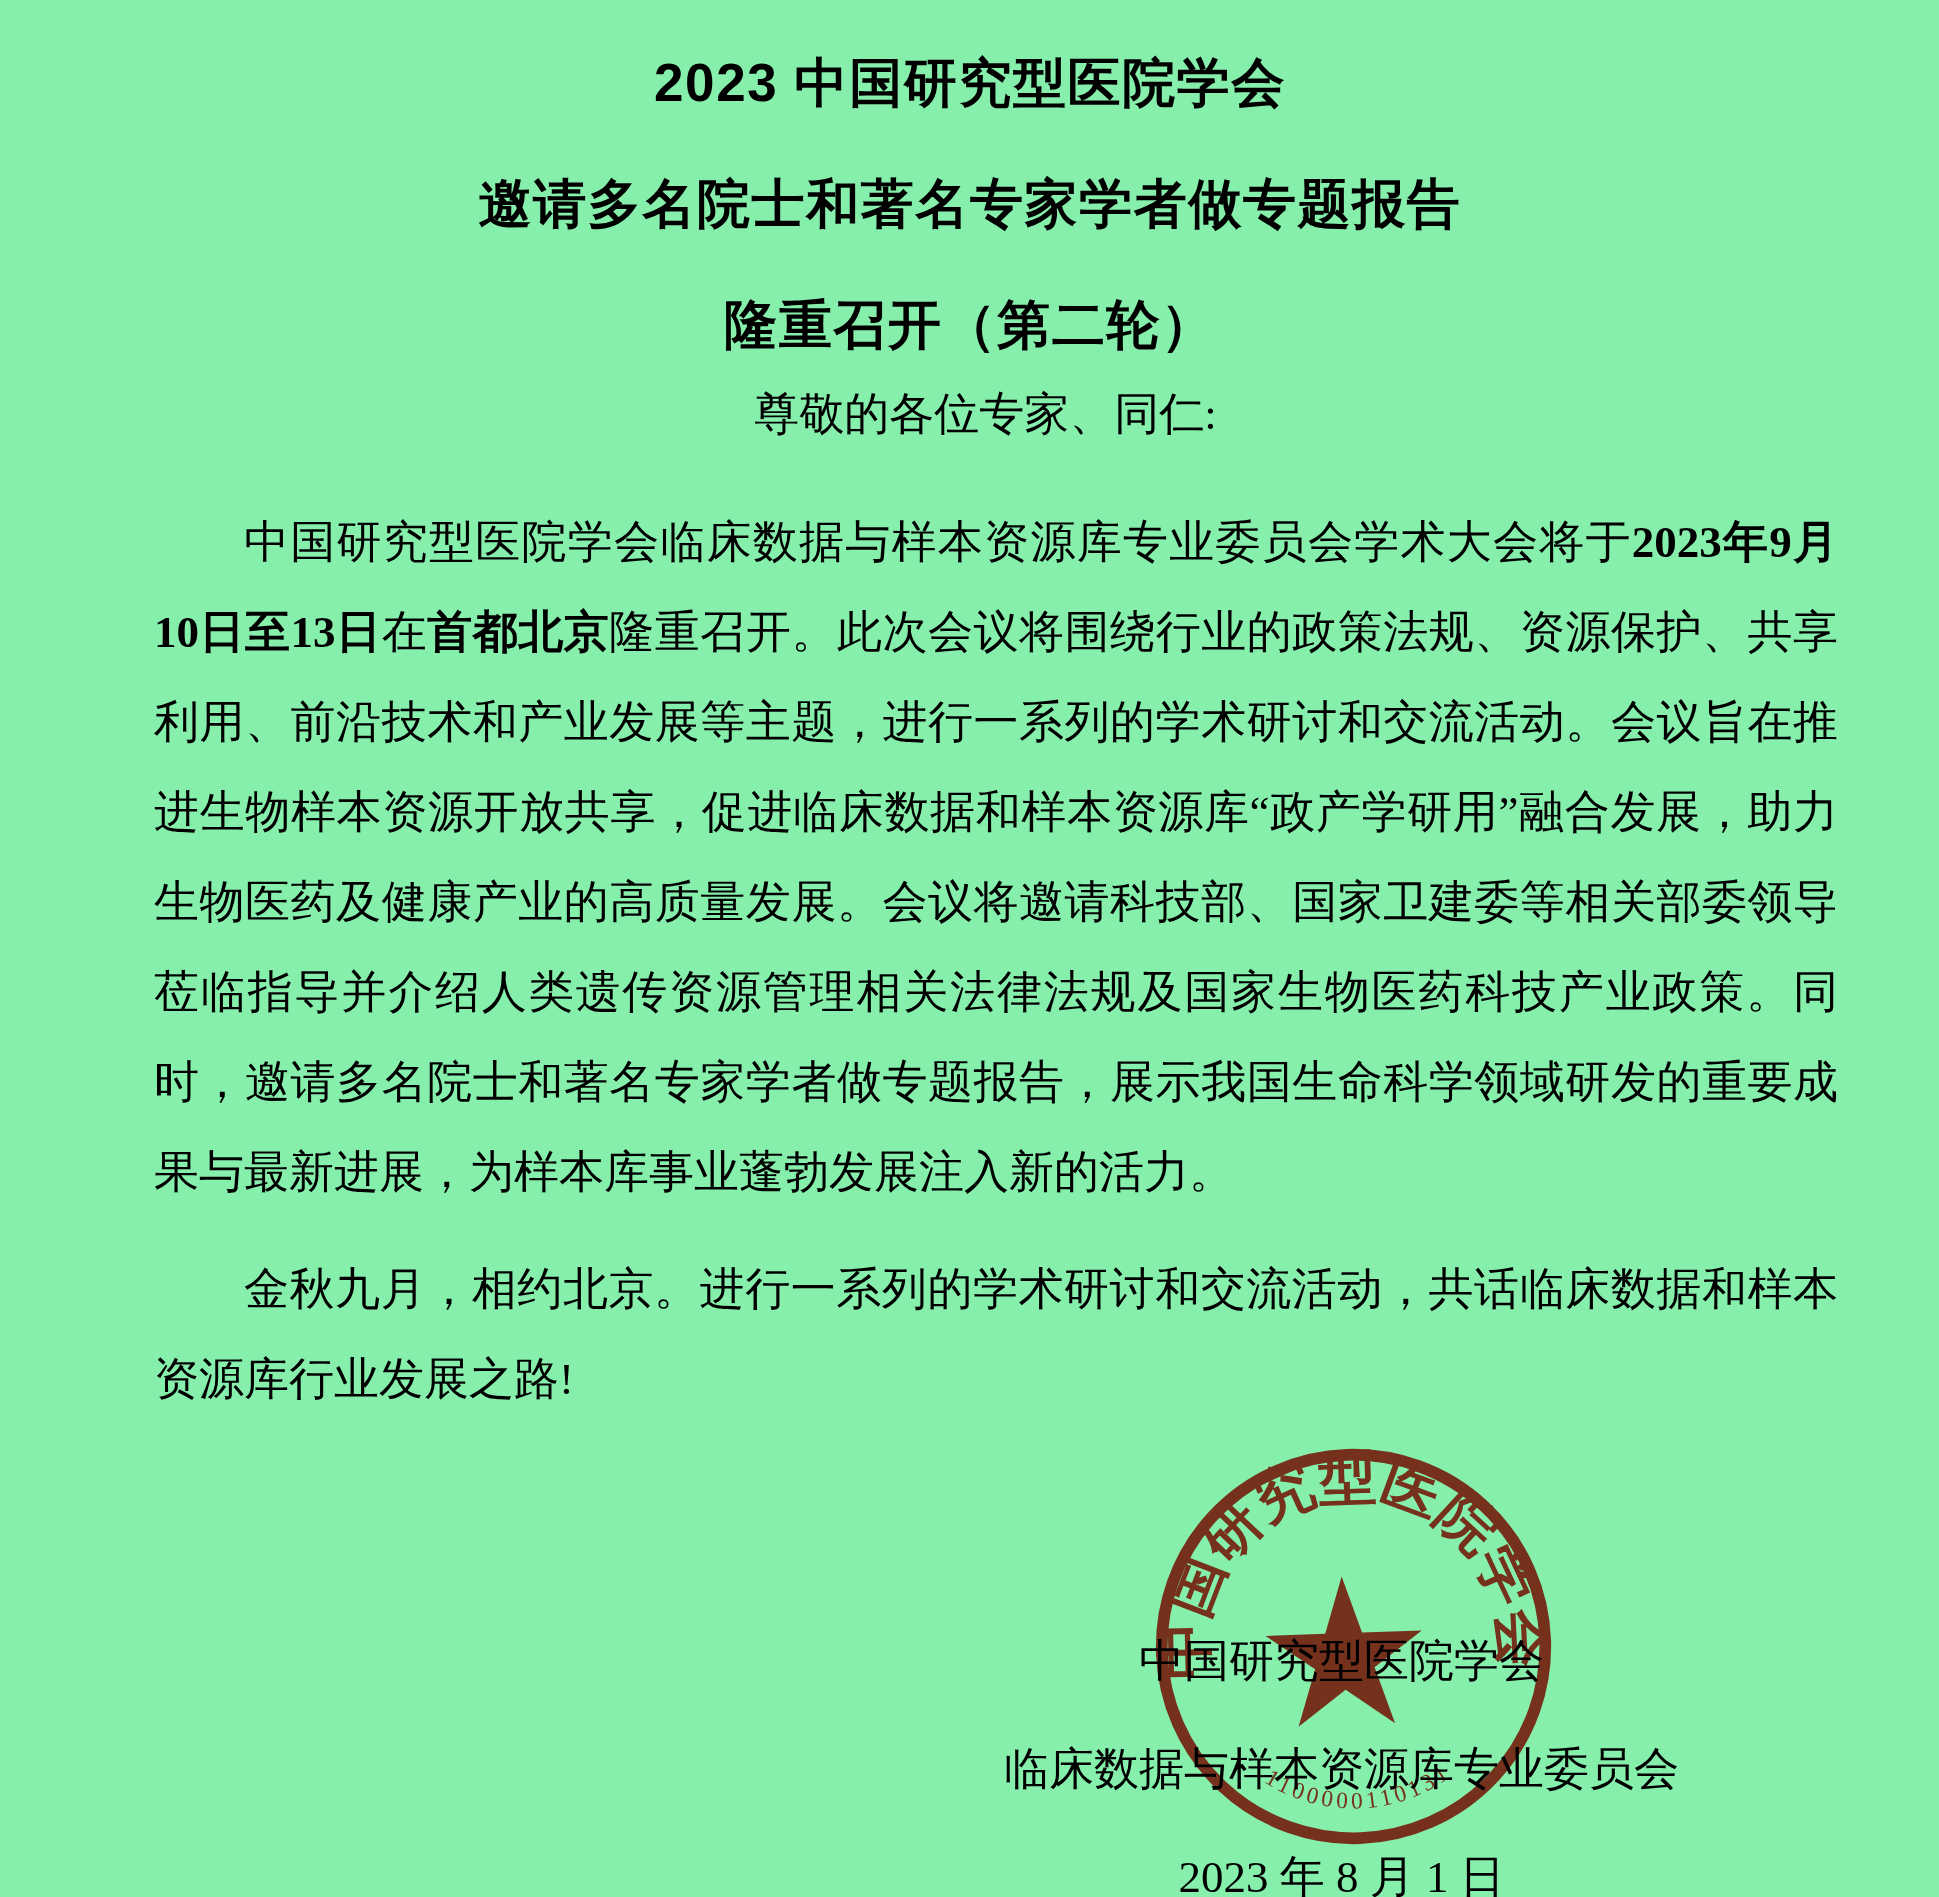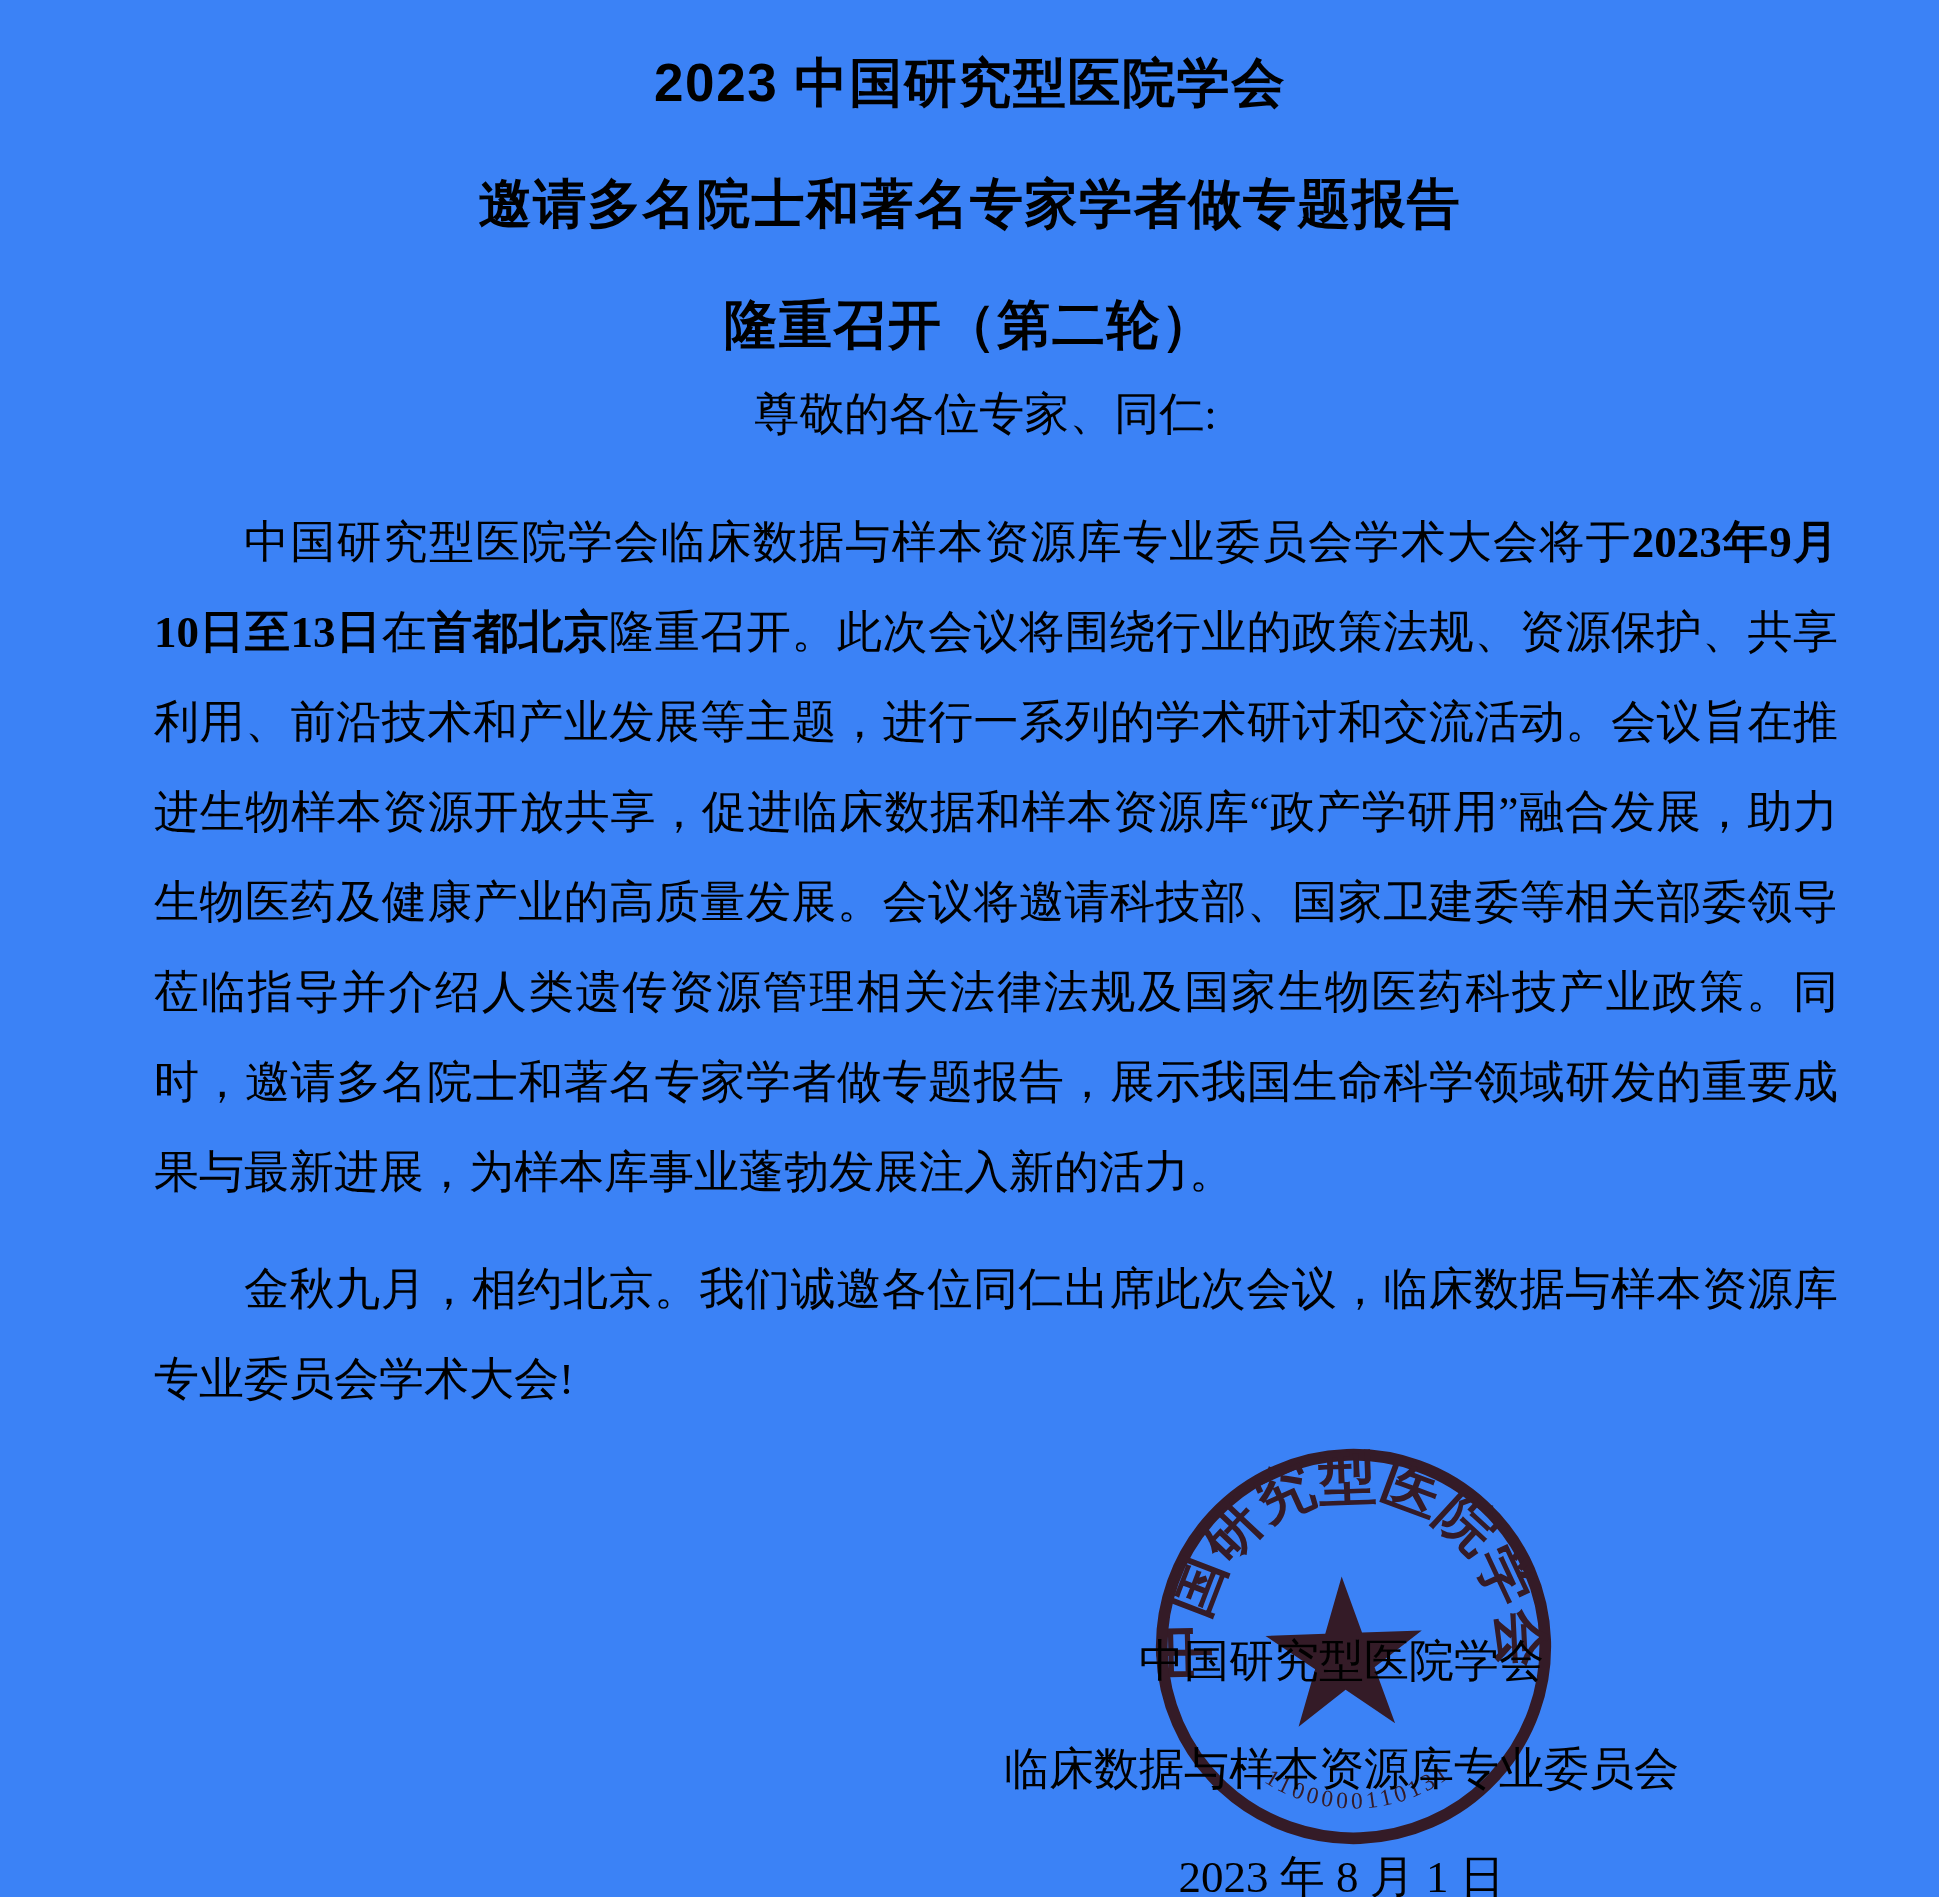--- a/index.html
+++ b/index.html
@@ -8,7 +8,7 @@
     position: relative;
     width: 1940px;
     height: 1898px;
-    background: #3b82f6;
+    background: #86efac;
     overflow: hidden;
     font-family: "Liberation Serif", "DejaVu Serif", serif;
     color: #000000;

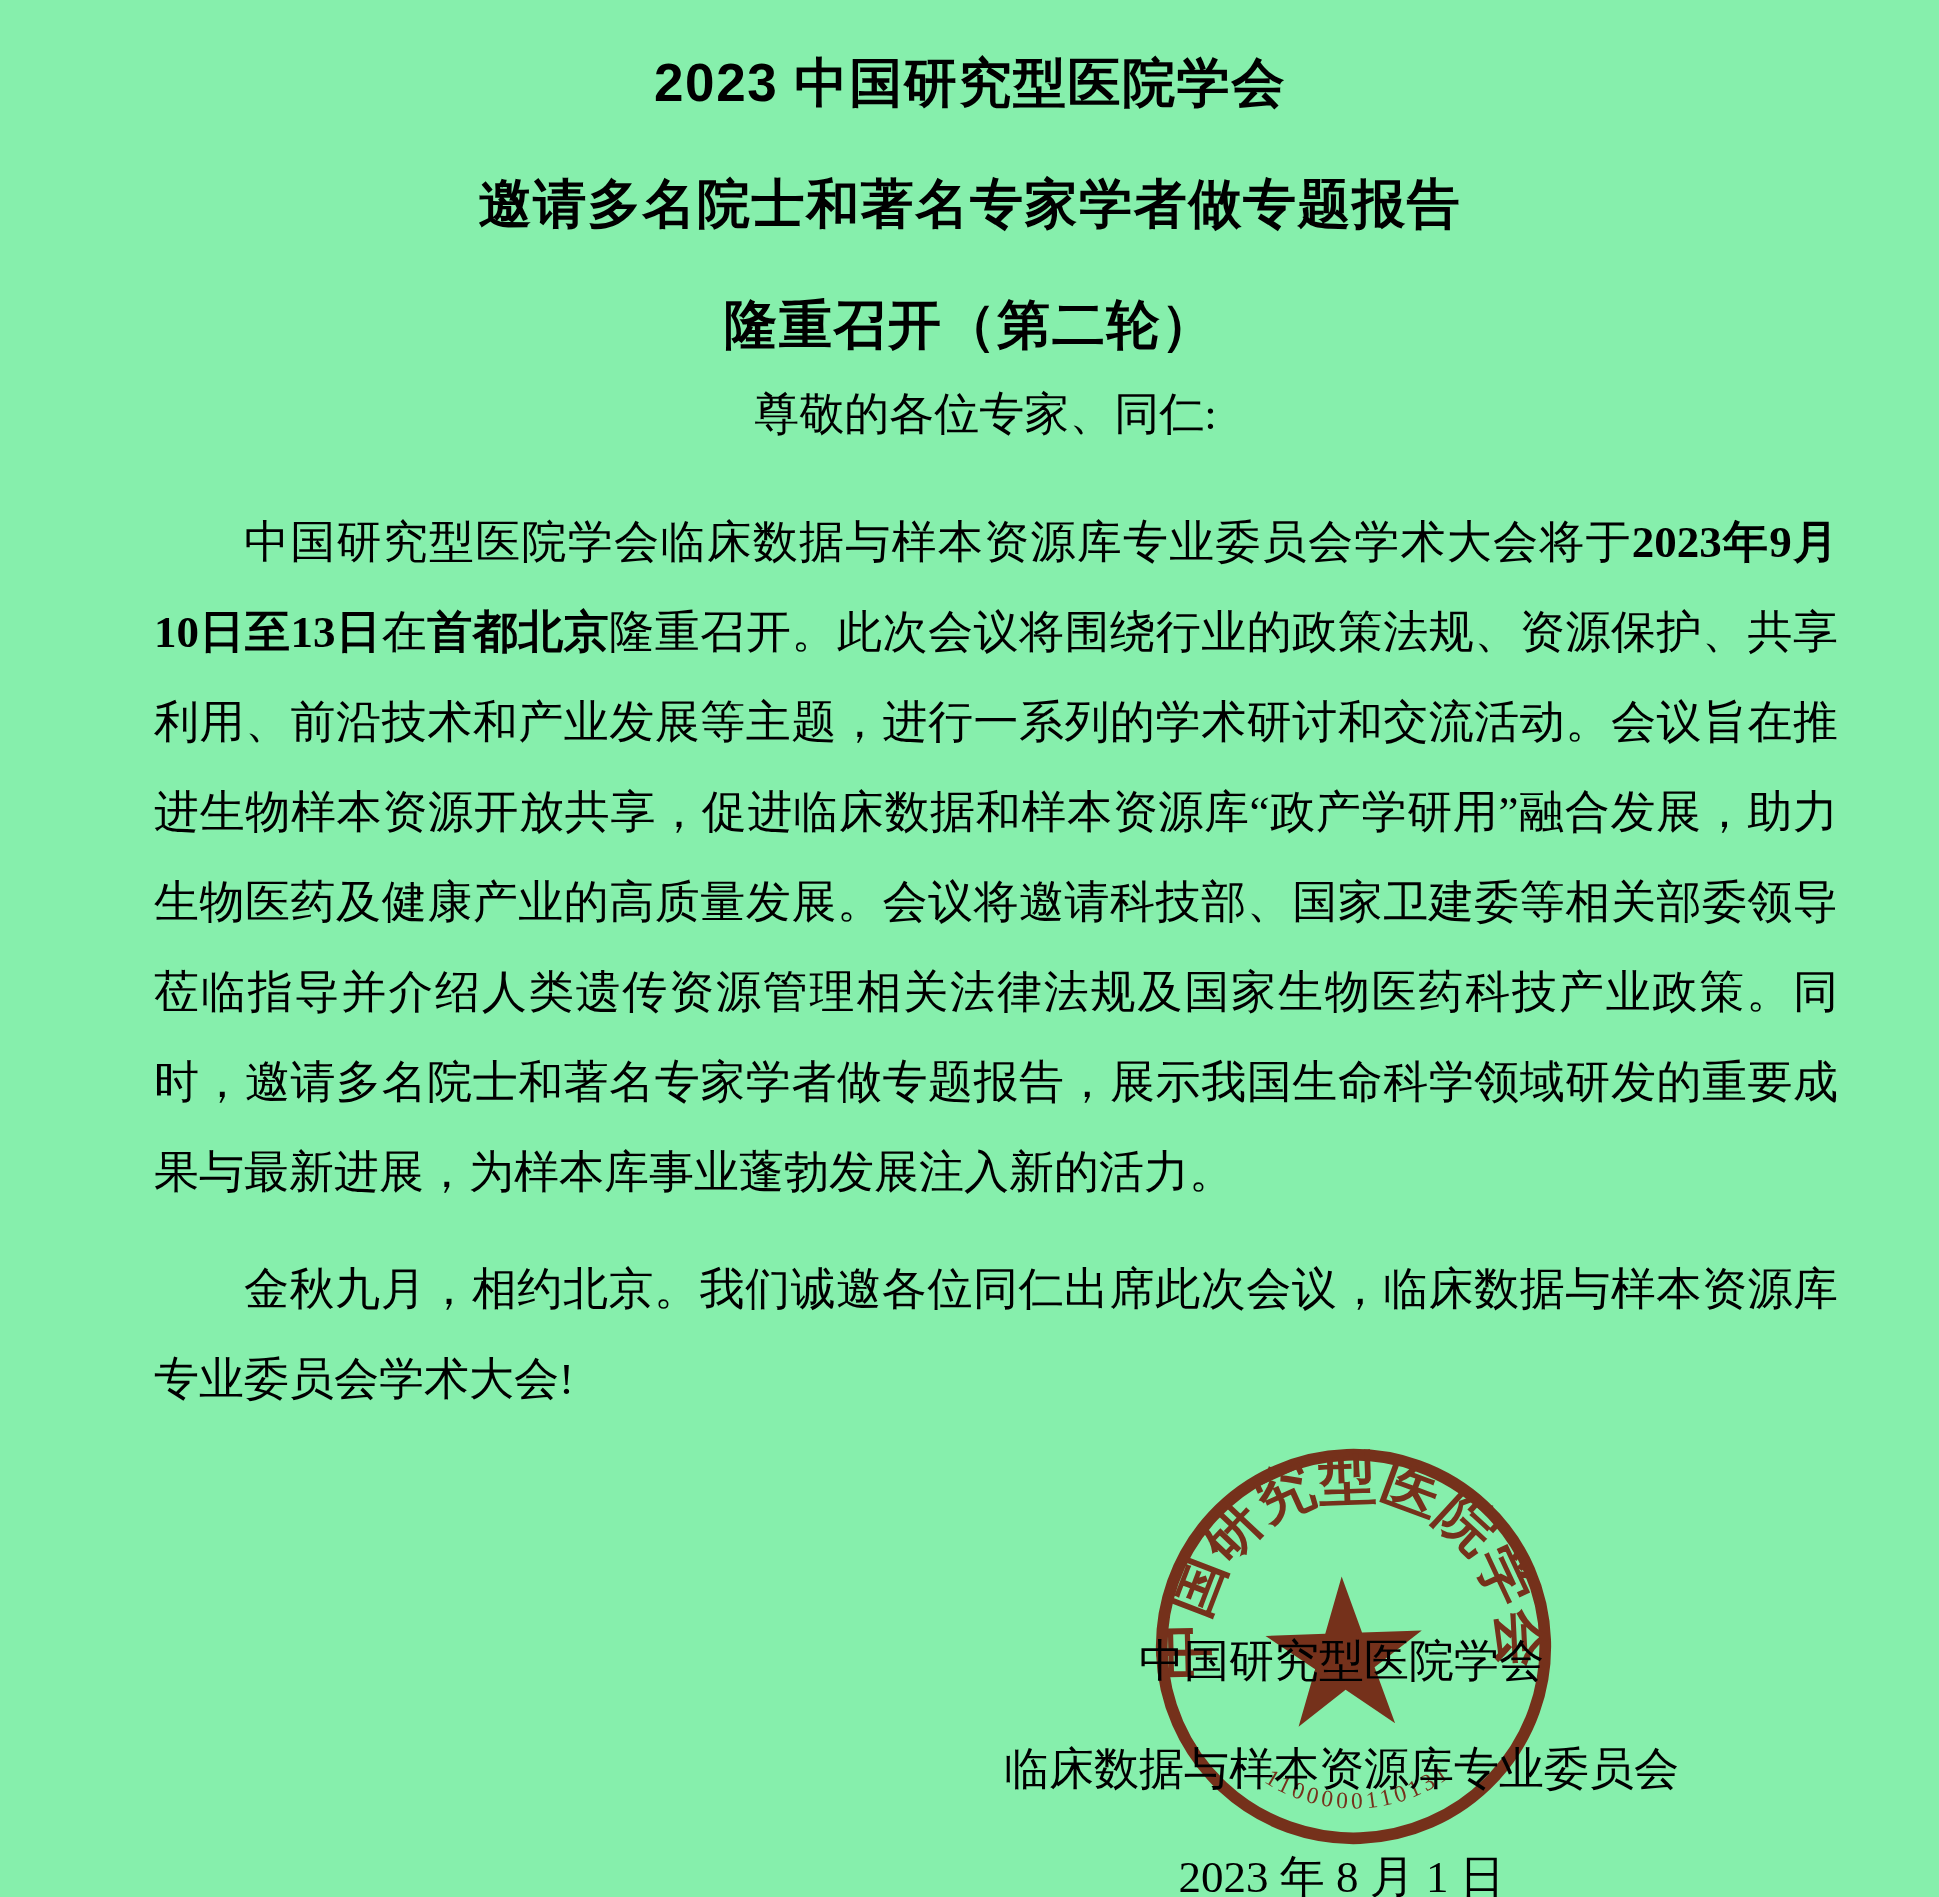--- a/index.html
+++ b/index.html
@@ -81,7 +81,7 @@
   <div class="body-block">
     <div class="salutation">尊敬的各位专家、同仁:</div>
     <p class="para first"><span>中国研究型医院学会临床数据与样本资源库专业委员会学术大会将于</span><span class="b">2023年9月10日至13日</span><span>在</span><span class="b">首都北京</span><span>隆重召开。此次会议将围绕行业的政策法规、资源保护、共享利用、前沿技术和产业发展等主题，进行一系列的学术研讨和交流活动。会议旨在推进生物样本资源开放共享，促进临床数据和样本资源库“政产学研用”融合发展，助力生物医药及健康产业的高质量发展。会议将邀请科技部、国家卫建委等相关部委领导莅临指导并介绍人类遗传资源管理相关法律法规及国家生物医药科技产业政策。同时，邀请多名院士和著名专家学者做专题报告，展示我国生命科学领域研发的重要成果与最新进展，为样本库事业蓬勃发展注入新的活力。</span></p>
-    <p class="para second"><span>金秋九月，相约北京。我们诚邀各位同仁出席此次会议，临床数据与样本资源库专业委员会学术大会!</span></p>
+    <p class="para second"><span>金秋九月，相约北京。进行一系列的学术研讨和交流活动，共话临床数据和样本资源库行业发展之路!</span></p>
   </div>
 
   <div class="signature-block">

